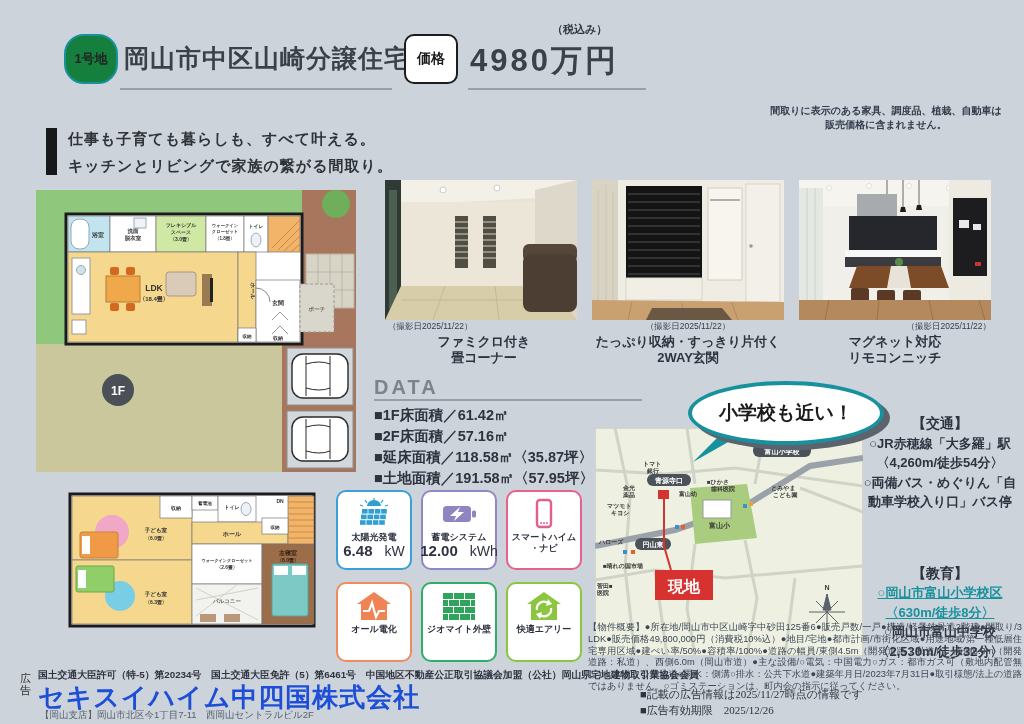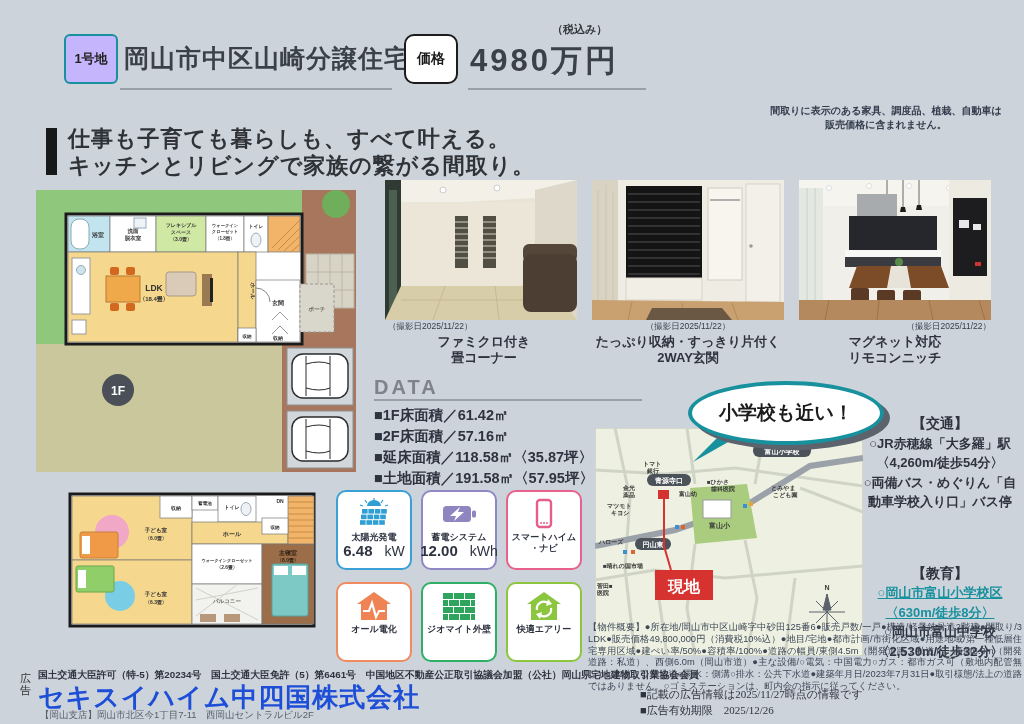--- a/index.html
+++ b/index.html
@@ -7,8 +7,8 @@
         font-family:"Liberation Sans","DejaVu Sans",sans-serif;color:#2e3340;}
   .abs{position:absolute;}
   
-  .lot-badge{left:64px;top:34px;width:50px;height:46px;background:#c4b5fd;border:2.5px solid #18919e;
-     border-radius:6px;display:flex;align-items:center;justify-content:center;font-size:13px;font-weight:bold;color:#222;text-align:right;}
+  .lot-badge{left:64px;top:34px;width:50px;height:46px;background:#15803d;border:2.5px solid #18919e;
+     border-radius:20px;display:flex;align-items:center;justify-content:center;font-size:13px;font-weight:bold;color:#222;text-align:right;}
   .main-title{left:124px;top:42px;font-size:25px;font-weight:bold;color:#3b4149;letter-spacing:1px;}
   .rule{height:1.5px;background:#9aa0a8;}
   .title-rule{left:120px;top:88px;width:272px;}

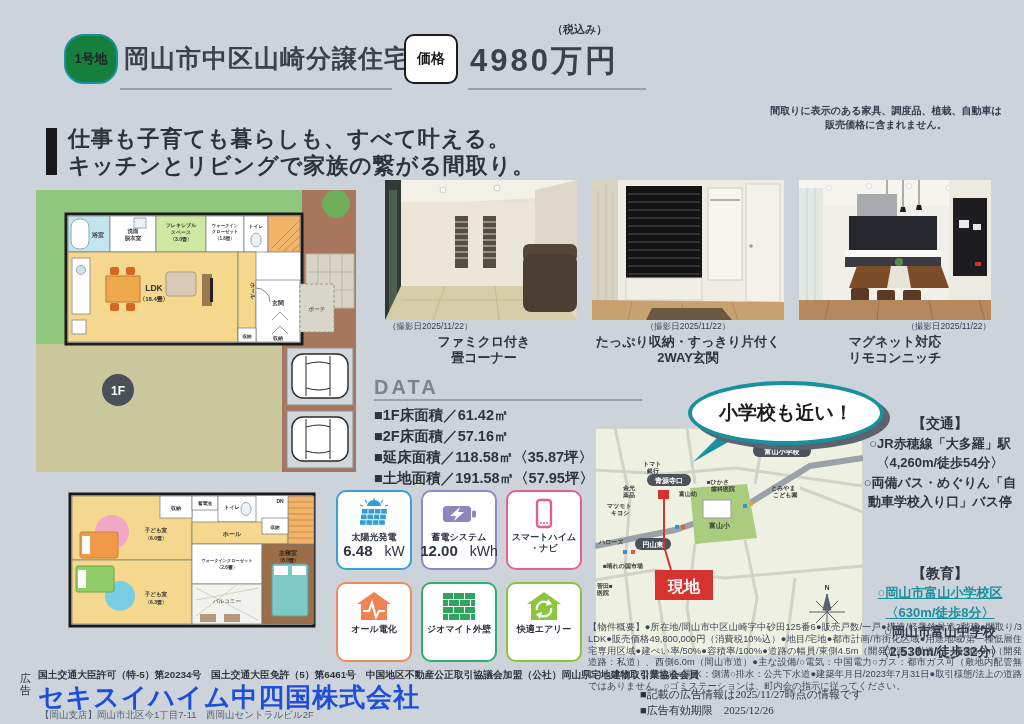--- a/index.html
+++ b/index.html
@@ -21,7 +21,7 @@
      text-align:center;line-height:14px;}
   
   .tag-bar{left:46px;top:128px;width:11px;height:47px;background:#16181a;}
-  .tagline{left:68px;top:125px;font-size:22px;font-weight:bold;color:#2f3338;line-height:27px;letter-spacing:1px;}
+  .tagline{left:68px;top:125px;font-size:15px;font-weight:bold;color:#2f3338;line-height:27px;letter-spacing:1px;}
   
   .photo{top:180px;width:192px;height:140px;}
   .caption{top:321px;width:192px;font-size:8.5px;color:#333d4d;}

